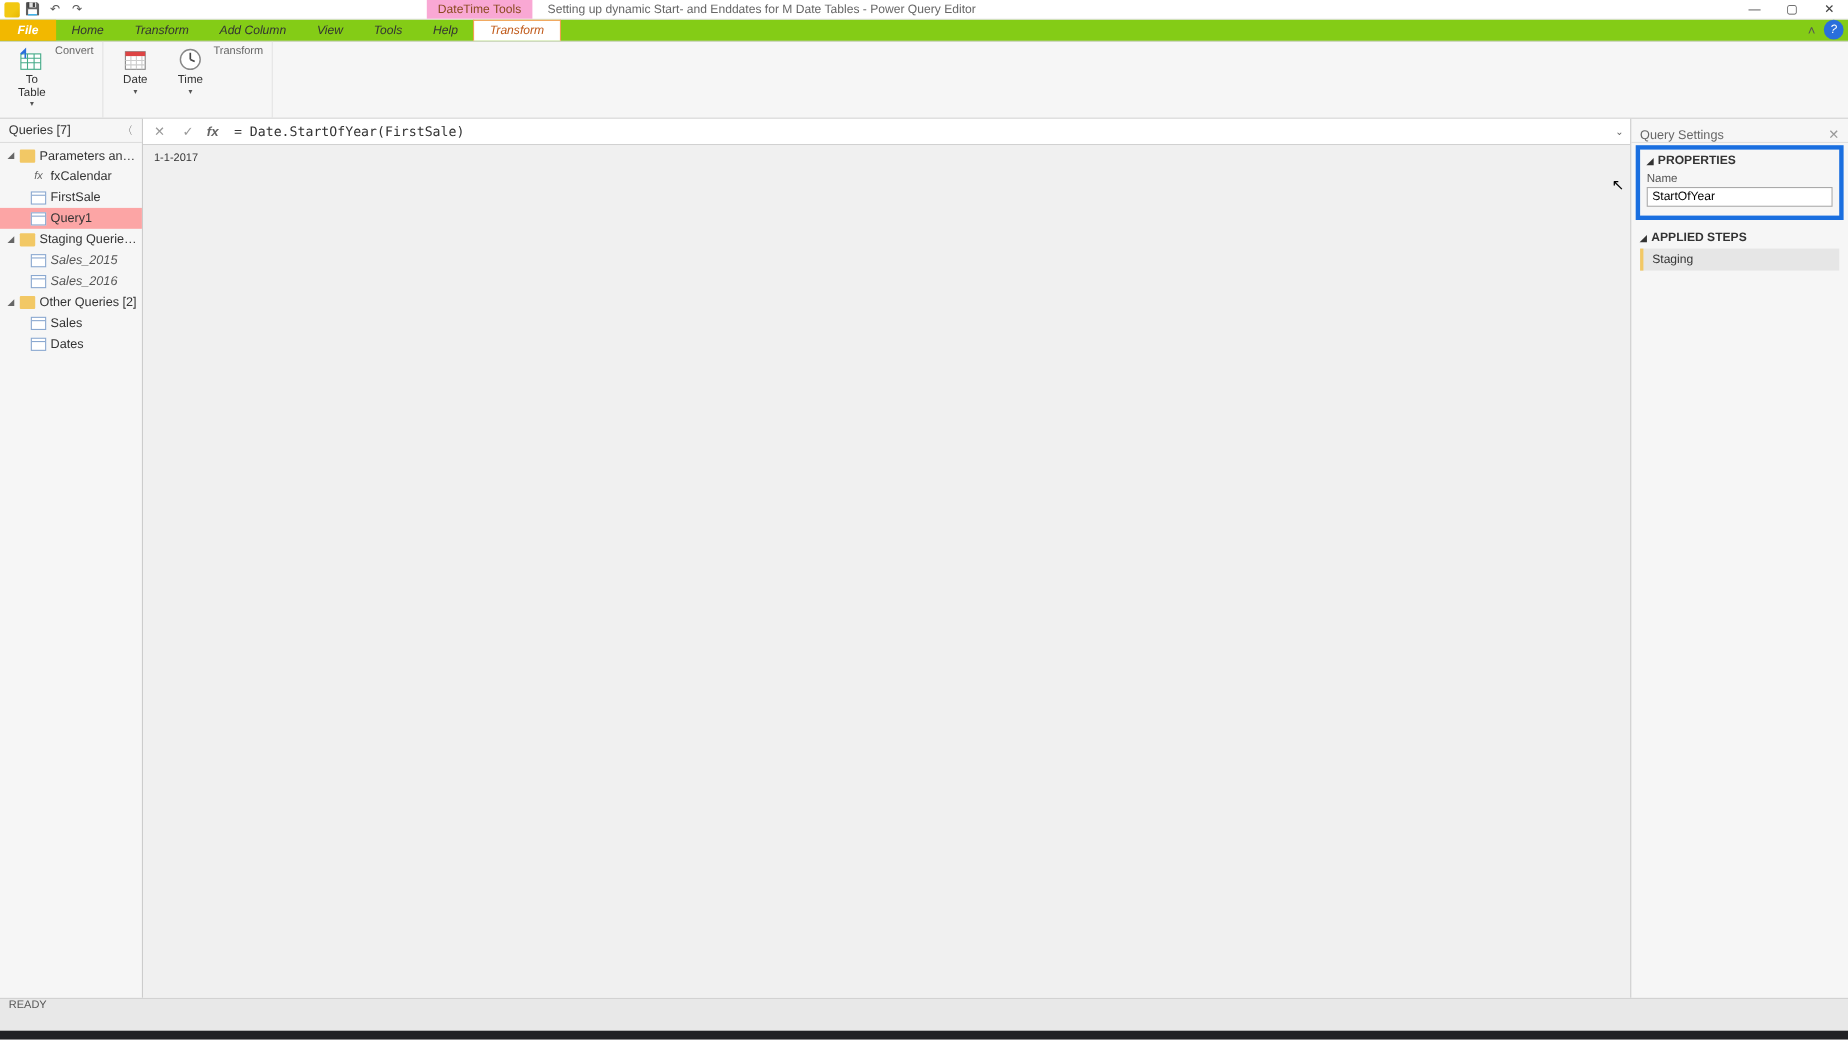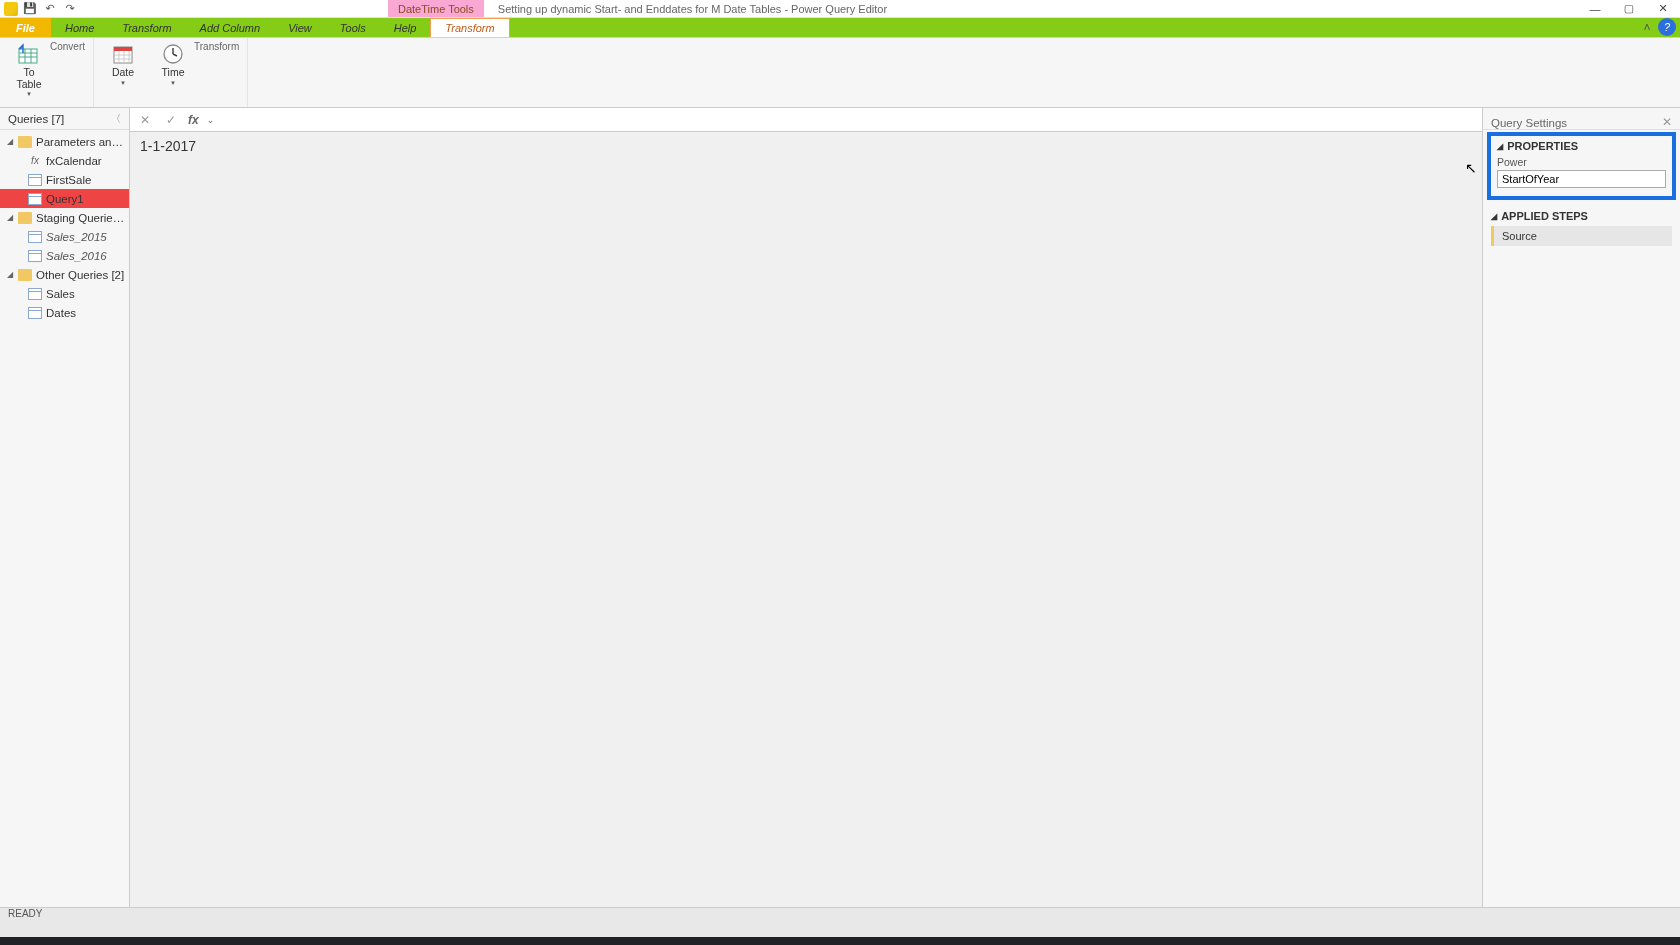--- a/index.html
+++ b/index.html
@@ -230,6 +230,7 @@
       <div class="fb-btn">✕</div>
       <div class="fb-btn">✓</div>
       <div class="fx">fx</div>
+      <input class="formula-input" value="= Date.StartOfYear(FirstSale)" style="">
       <div class="expand">⌄</div>
     </div>
     <div class="preview">1-1-2017</div>

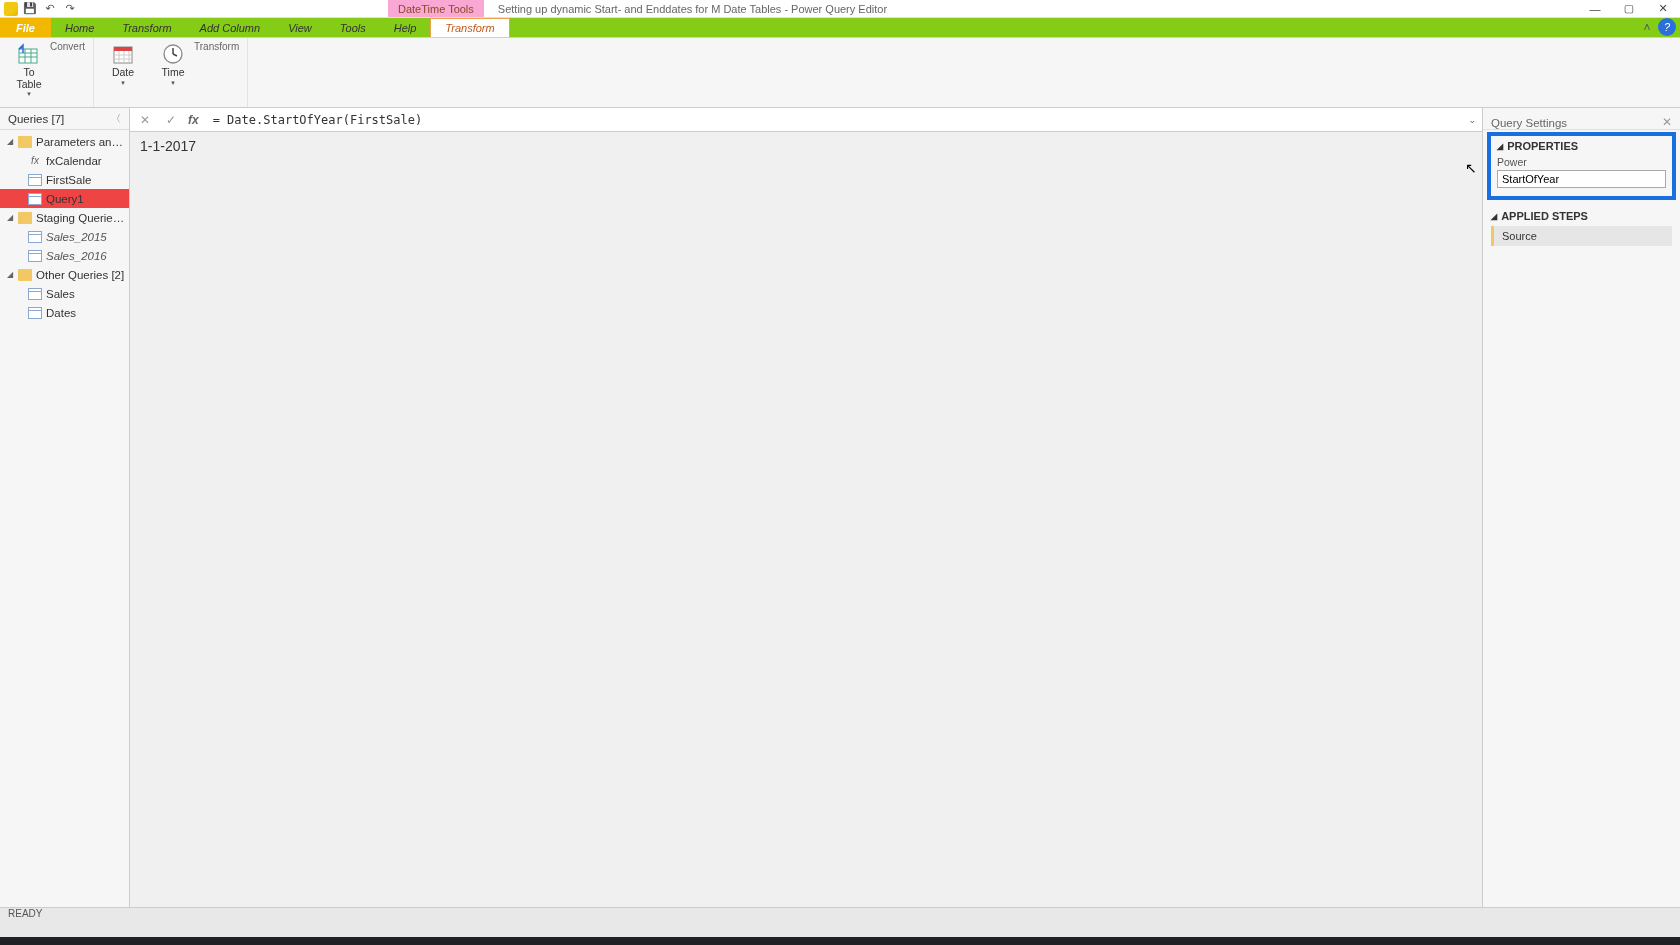--- a/index.html
+++ b/index.html
@@ -61,7 +61,7 @@
     .formula-bar .fx { font-style: italic; font-weight: bold; color: #666; font-size: 12px; }
     .formula-bar .formula-input { flex: 1; border: none; outline: none; font-size: 12px; color: #333; font-family: Consolas, monospace; padding-left: 6px; }
     .formula-bar .expand { color: #666; font-size: 9px; cursor: pointer; }
-    .preview { flex: 1; background: #f0f0f0; padding: 6px 10px; font-size: 14px; color: #333; }
+    .preview { flex: 1; background: #f0f0f0; padding: 6px 10px; font-size: 10px; color: #333; }
 
     
     .settings-pane { width: 198px; background: #f6f6f6; border-left: 1px solid #ccc; position: relative; }

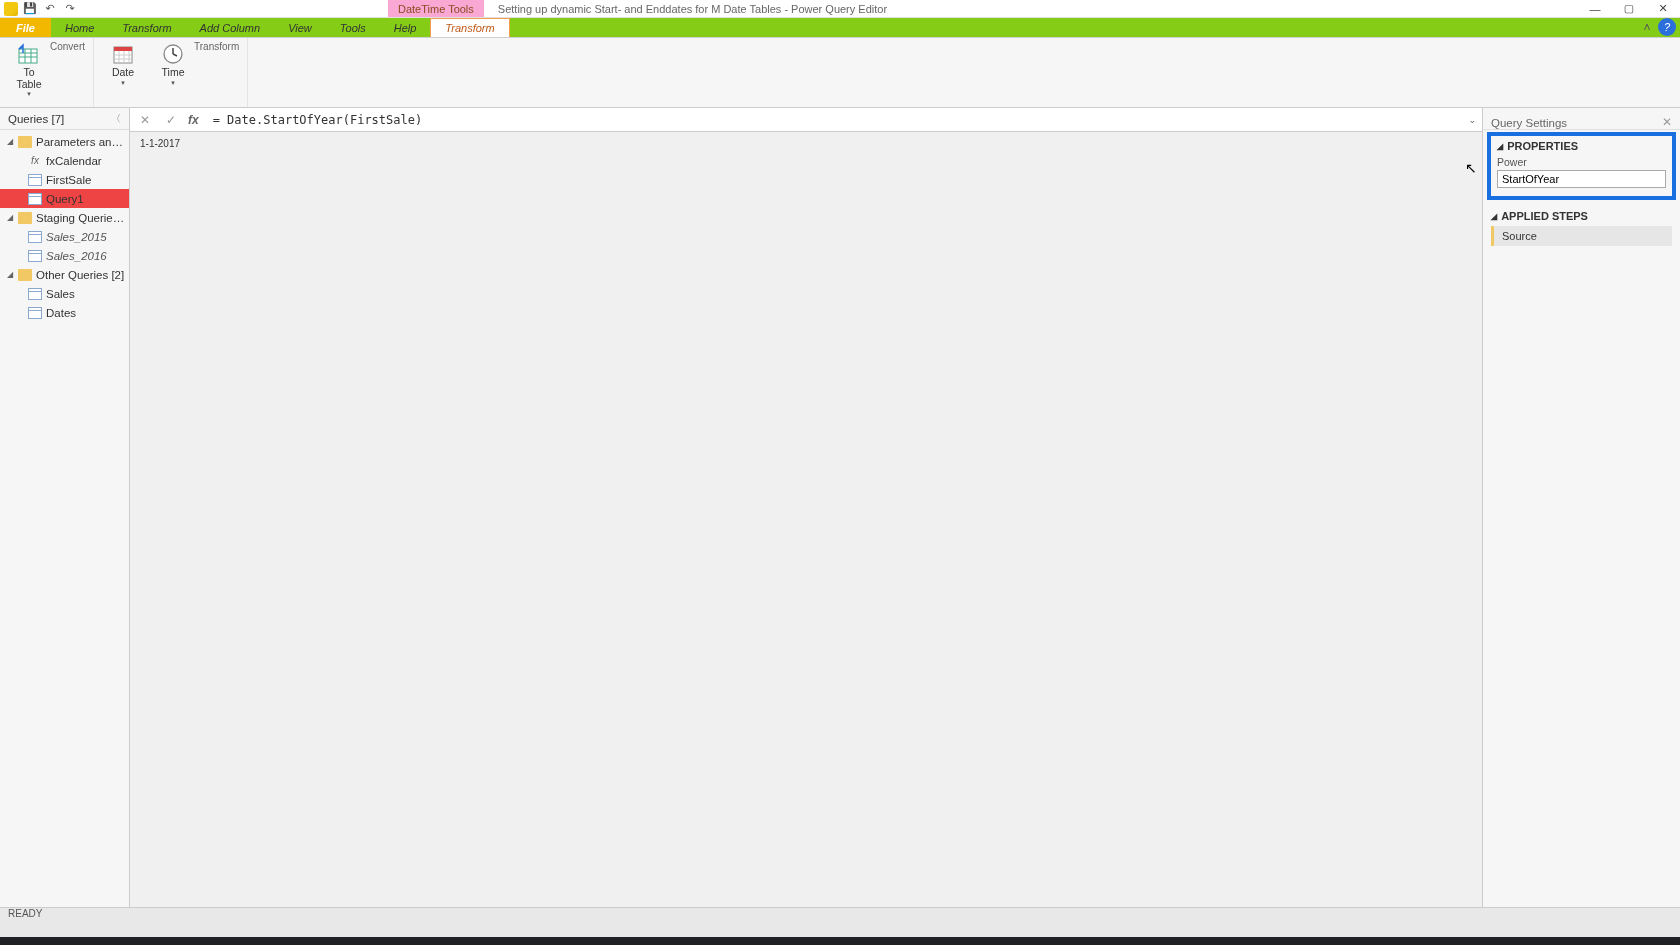--- a/index.html
+++ b/index.html
@@ -246,7 +246,7 @@
         <span class="tri">◢</span>
         <span>PROPERTIES</span>
       </div>
-      <div class="name-label">Power</div>
+      <div class="name-label">Name</div>
       <input class="name-input" value="StartOfYear" style="">
     </div>
     <div class="applied-steps">

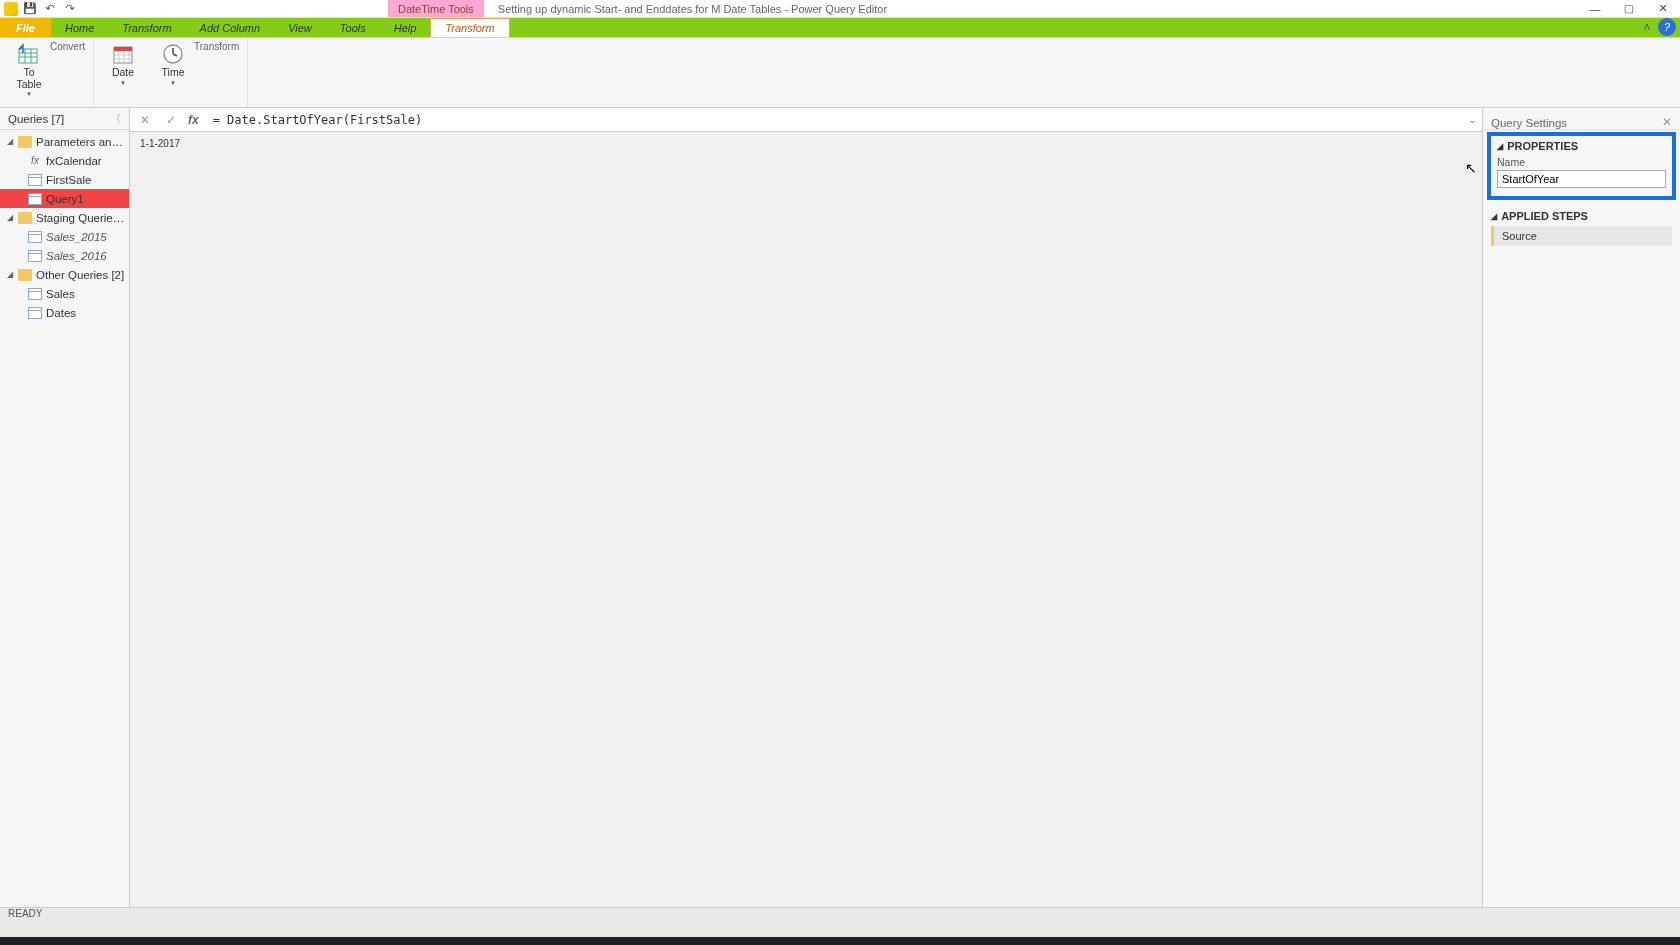--- a/index.html
+++ b/index.html
@@ -45,7 +45,7 @@
     .tree-item { display: flex; align-items: center; height: 19px; padding-left: 6px; gap: 4px; font-size: 11.5px; color: #333; cursor: pointer; white-space: nowrap; overflow: hidden; }
     .tree-item.group { font-size: 11.5px; }
     .tree-item.child { padding-left: 28px; }
-    .tree-item.selected { background: #ef4444; }
+    .tree-item.selected { background: #fca5a5; }
     .tree-item .toggle { width: 8px; font-size: 8px; color: #666; flex-shrink: 0; text-align: center; }
     .tree-item .folder-icon { width: 14px; height: 12px; background: #f2c865; border-radius: 1px; flex-shrink: 0; }
     .tree-item .fx-icon { width: 14px; font-style: italic; color: #666; font-size: 10px; flex-shrink: 0; text-align: center; }

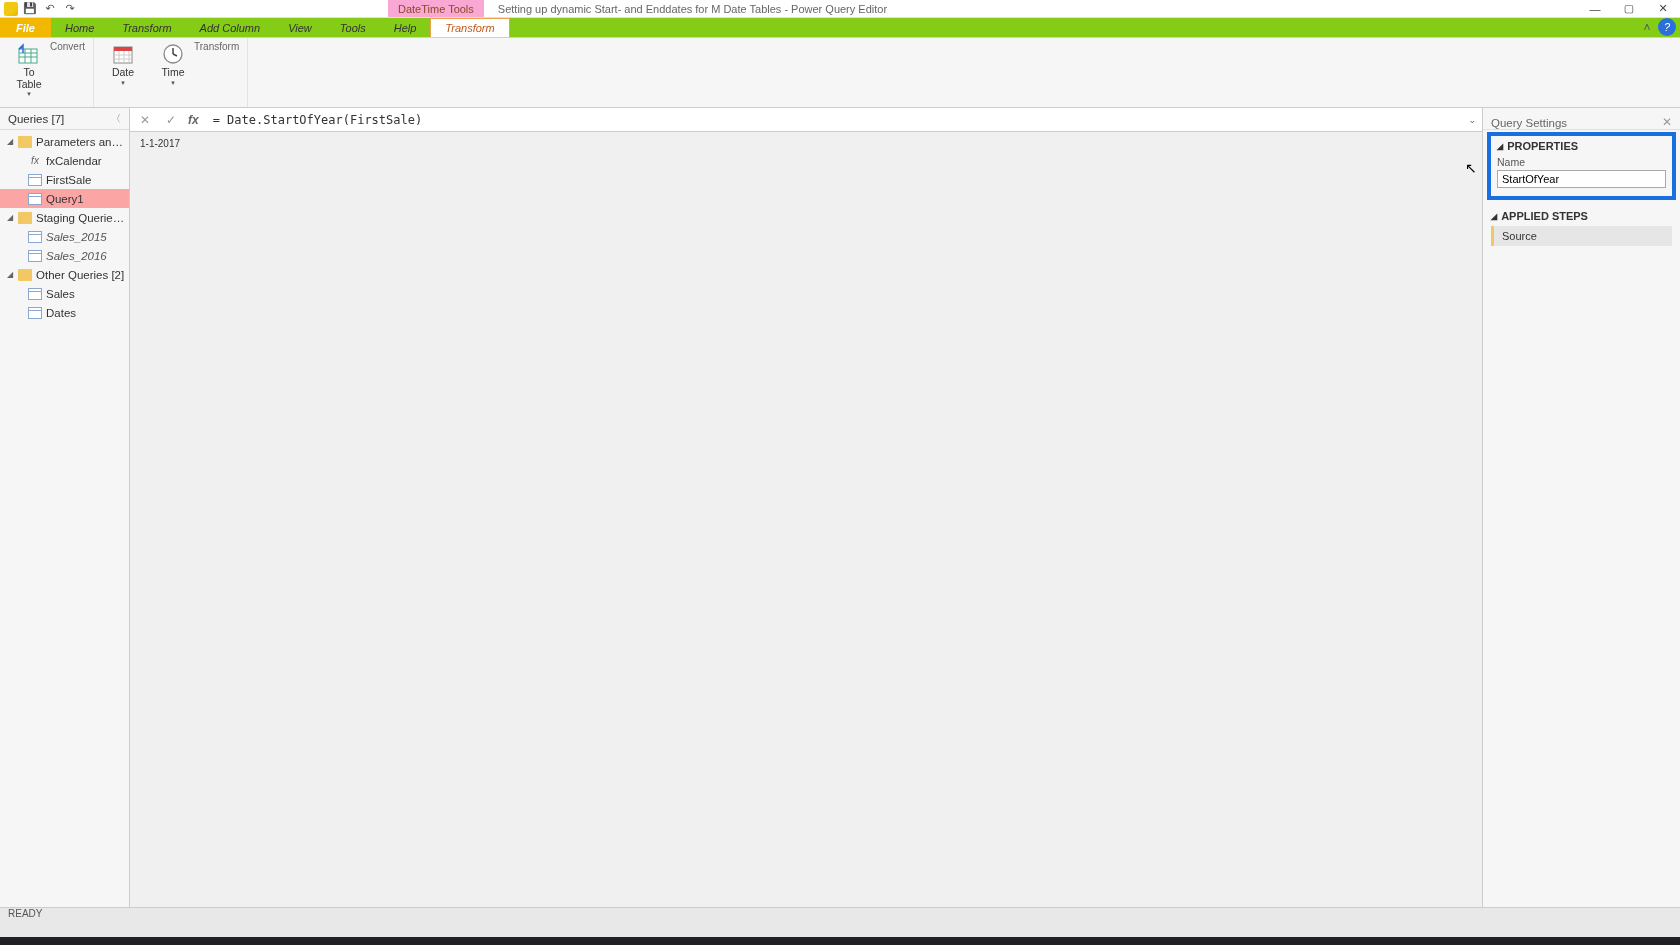--- a/index.html
+++ b/index.html
@@ -255,7 +255,7 @@
         <span>APPLIED STEPS</span>
       </div>
       <div id="steps-list">
-          <div class="step-item">Source</div>
+          <div class="step-item">Staging</div>
         </div>
     </div>
     <div class="cursor-overlay" style="left:-18px; top:52px; position:absolute;">↖</div>

